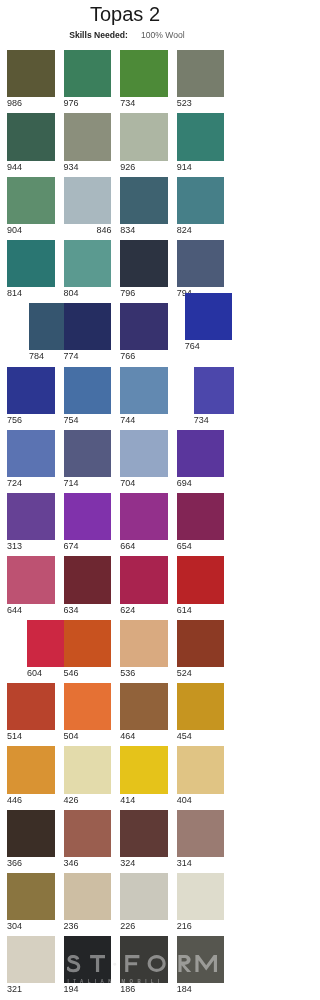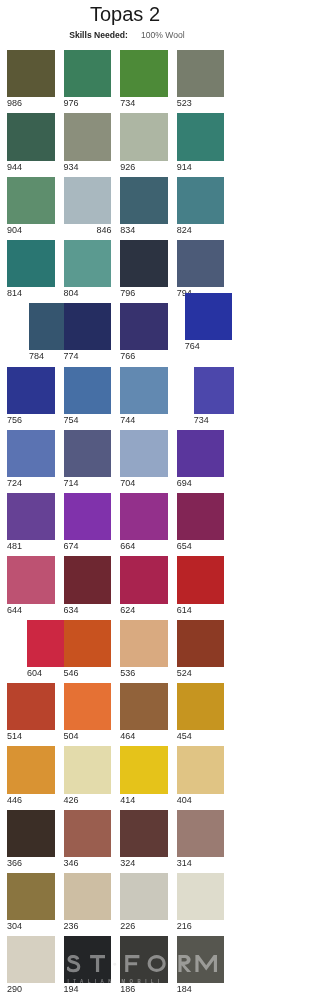--- a/index.html
+++ b/index.html
@@ -142,7 +142,7 @@
       </div>
       <div class="cell" style="left: 0px; top: 443.1px;">
         <div class="sw" style="background: rgb(102, 65, 149);"></div>
-        <div class="code">481</div>
+        <div class="code">313</div>
       </div>
       <div class="cell" style="left: 56.6px; top: 443.1px;">
         <div class="sw" style="background: rgb(128, 50, 171);"></div>

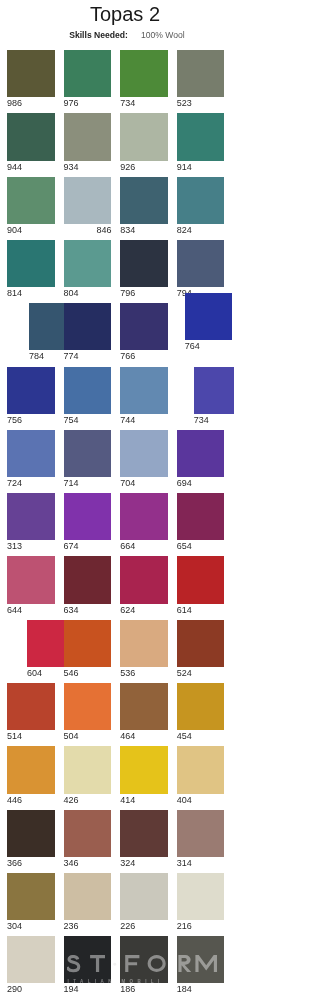--- a/index.html
+++ b/index.html
@@ -254,7 +254,7 @@
       </div>
       <div class="cell" style="left: 0px; top: 886.2px;">
         <div class="sw" style="background: rgb(214, 208, 193);"></div>
-        <div class="code">290</div>
+        <div class="code">321</div>
       </div>
       <div class="cell" style="left: 56.6px; top: 886.2px;">
         <div class="sw" style="background: rgb(35, 37, 39);"></div>

